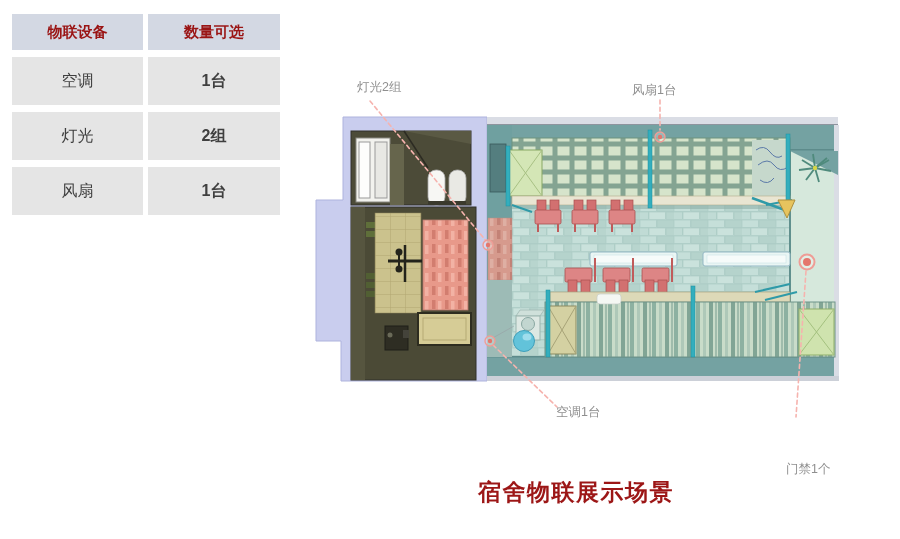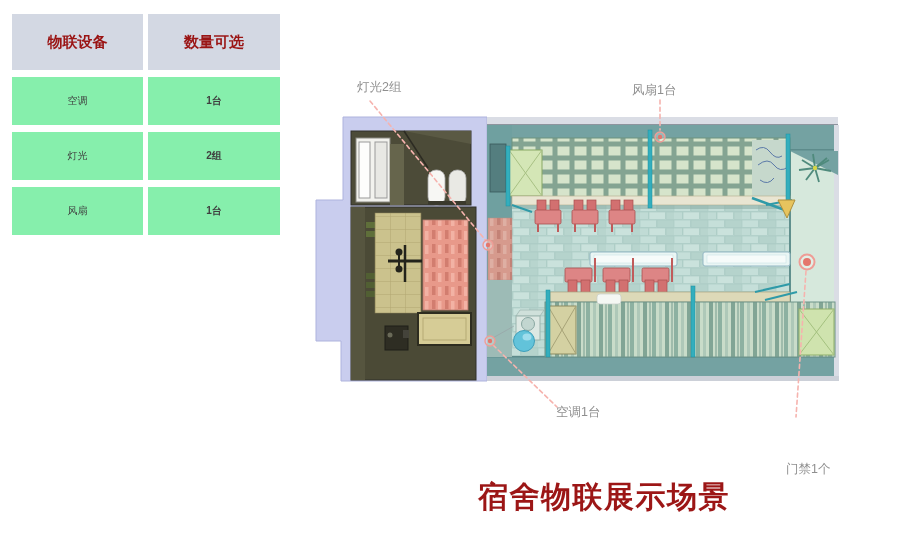--- a/index.html
+++ b/index.html
@@ -12,7 +12,7 @@
   .t-cell{width:131px;height:48px;display:flex;align-items:center;justify-content:center;
           background:#86efac;font-size:10px;color:#3f3f3f;}
   .t-cell.c2{width:132px;font-weight:bold;}
-  .t-row.head .t-cell{height:56px;background:#d3d8e3;color:#9a1414;font-weight:bold;font-size:15px;}
+  .t-row.head .t-cell{height:36px;background:#d3d8e3;color:#9a1414;font-weight:bold;font-size:15px;}
 
   
   .plan-svg{position:absolute;left:300px;top:60px;width:600px;height:400px;}

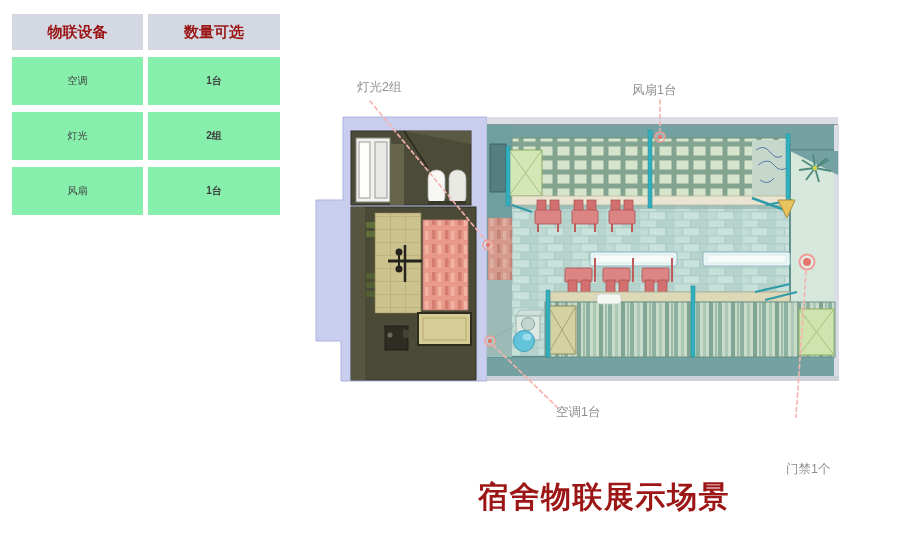--- a/index.html
+++ b/index.html
@@ -10,7 +10,7 @@
   .device-table{position:absolute;left:12px;top:14px;width:269px;}
   .t-row{display:flex;gap:5px;margin-bottom:7px;}
   .t-cell{width:131px;height:48px;display:flex;align-items:center;justify-content:center;
-          background:#86efac;font-size:10px;color:#3f3f3f;}
+          background:#e5e5e5;font-size:16px;color:#3f3f3f;}
   .t-cell.c2{width:132px;font-weight:bold;}
   .t-row.head .t-cell{height:36px;background:#d3d8e3;color:#9a1414;font-weight:bold;font-size:15px;}
 

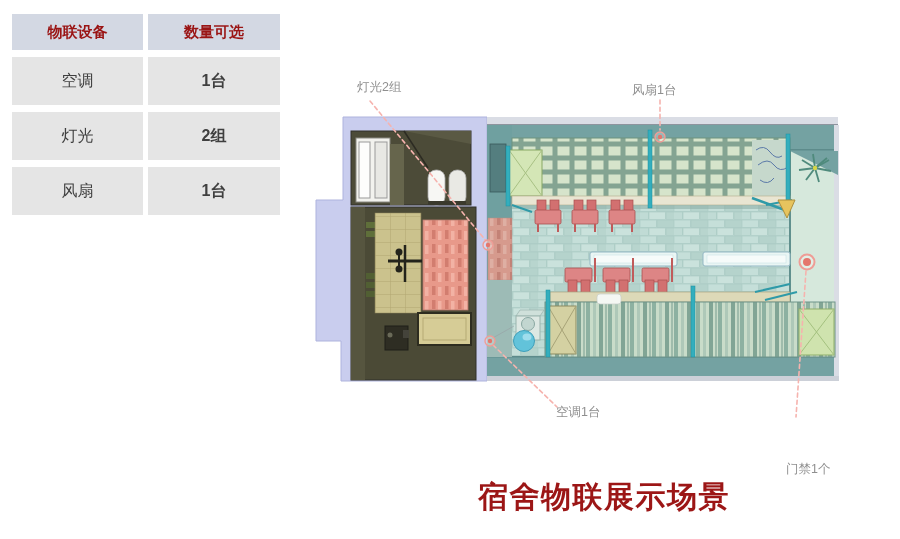--- a/index.html
+++ b/index.html
@@ -25,7 +25,7 @@
   .cl-door{left:786px;top:423px;margin-top:38px;}
 
   
-  .scene-title{position:absolute;left:478px;top:477px;font-size:30px;font-weight:bold;
+  .scene-title{position:absolute;left:478px;top:477px;font-size:23px;font-weight:bold;
                color:#9c1616;letter-spacing:1.5px;}
 </style>
 </head>

